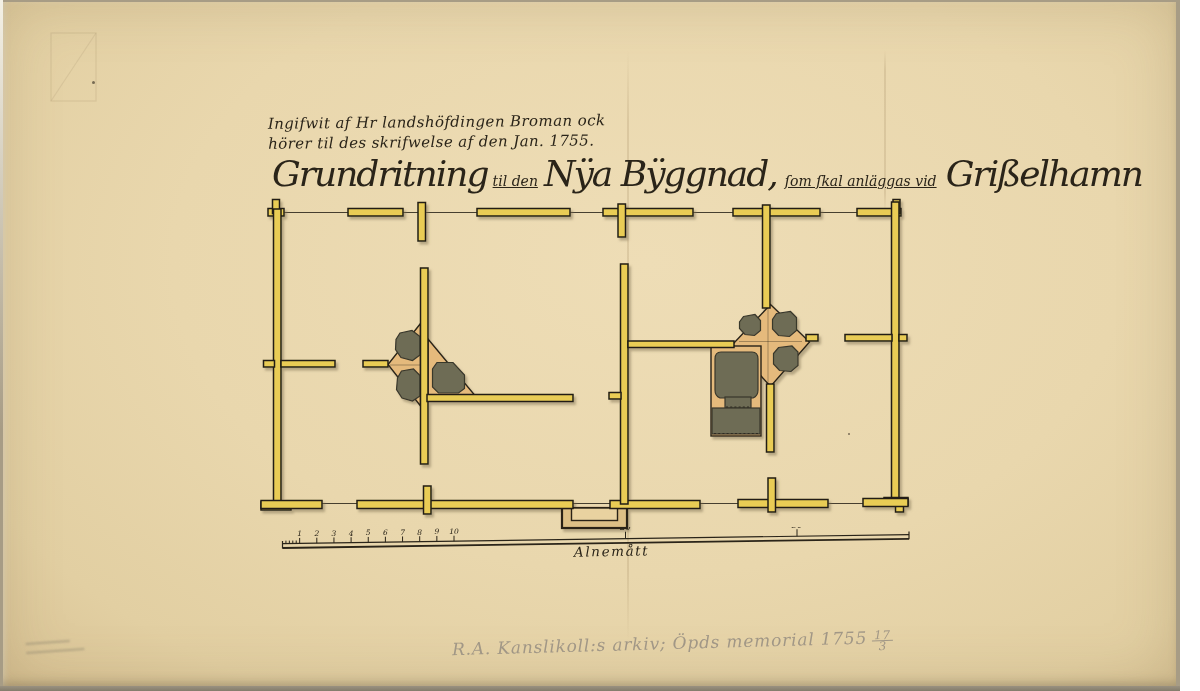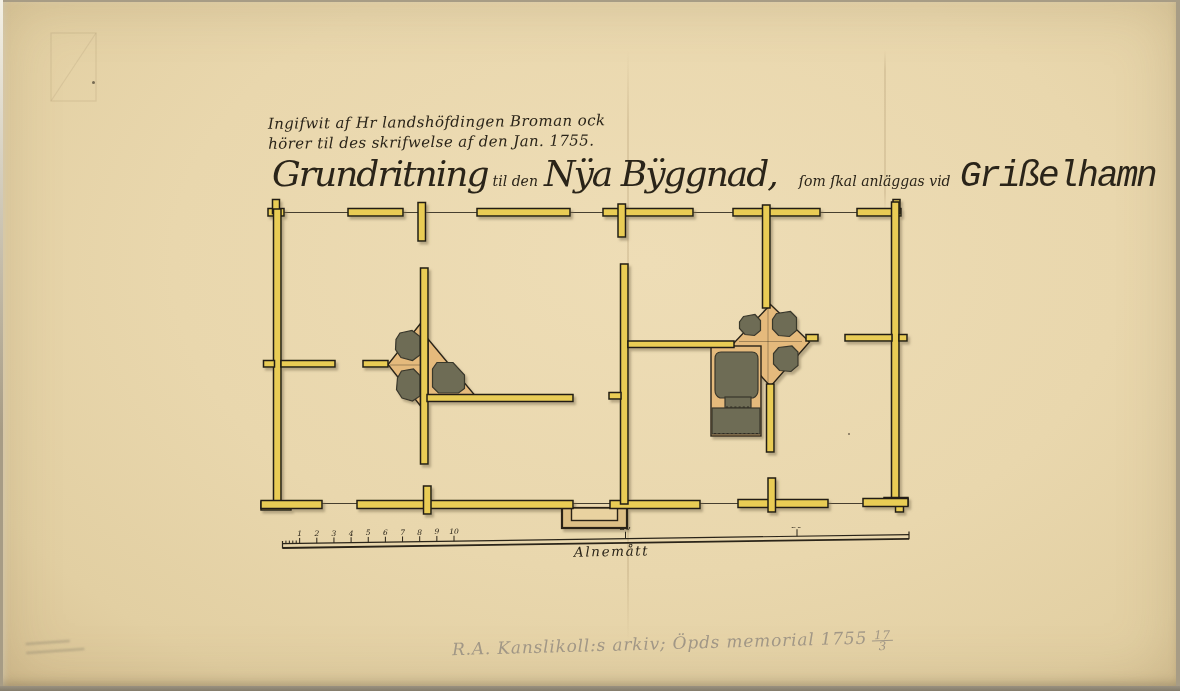--- a/index.html
+++ b/index.html
@@ -23,7 +23,7 @@
   
   #title{position:absolute;left:272px;top:153px;white-space:nowrap;color:var(--c-ink);}
   #title .tl{font:italic 36px "DejaVu Serif",serif;letter-spacing:-2px;}
-  #title .ts{font:italic 14px "DejaVu Serif",serif;letter-spacing:0;}
+  #title .ts{font:italic 14px "DejaVu Serif",serif;letter-spacing:0;text-decoration:underline;}
   
   #plan{position:absolute;left:250px;top:190px;}
   .thin{stroke:var(--c-ink);stroke-width:1.1;opacity:.85;}

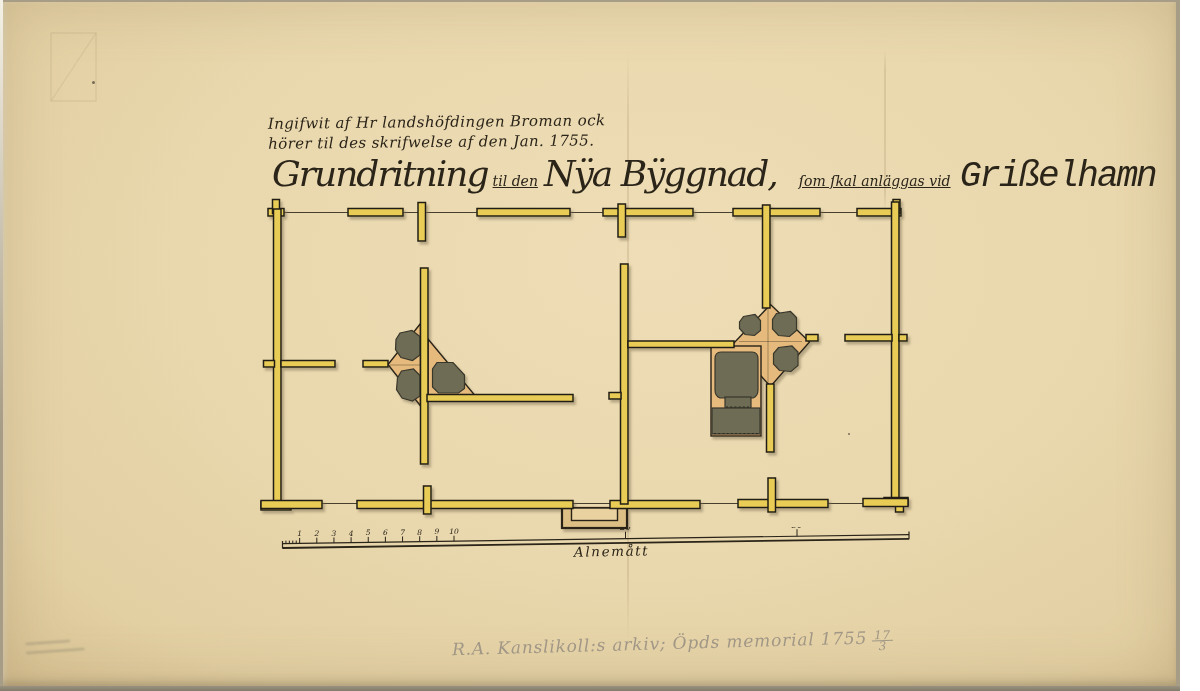--- a/index.html
+++ b/index.html
@@ -81,7 +81,7 @@
     <span class="tl">Grundritning</span>
     <span class="ts">til den</span>
     <span class="tl" style="margin-left:1px;">Nÿa Bÿggnad,</span>
-    <span class="ts" style="margin-left:17px;">ſom ſkal anläggas vid</span>
+    <span class="ts" style="margin-left:3px;">ſom ſkal anläggas vid</span>
     <span class="tl" style="margin-left:4px;font-family:Liberation Mono, monospace;">Grißelhamn</span>
   </div>
 

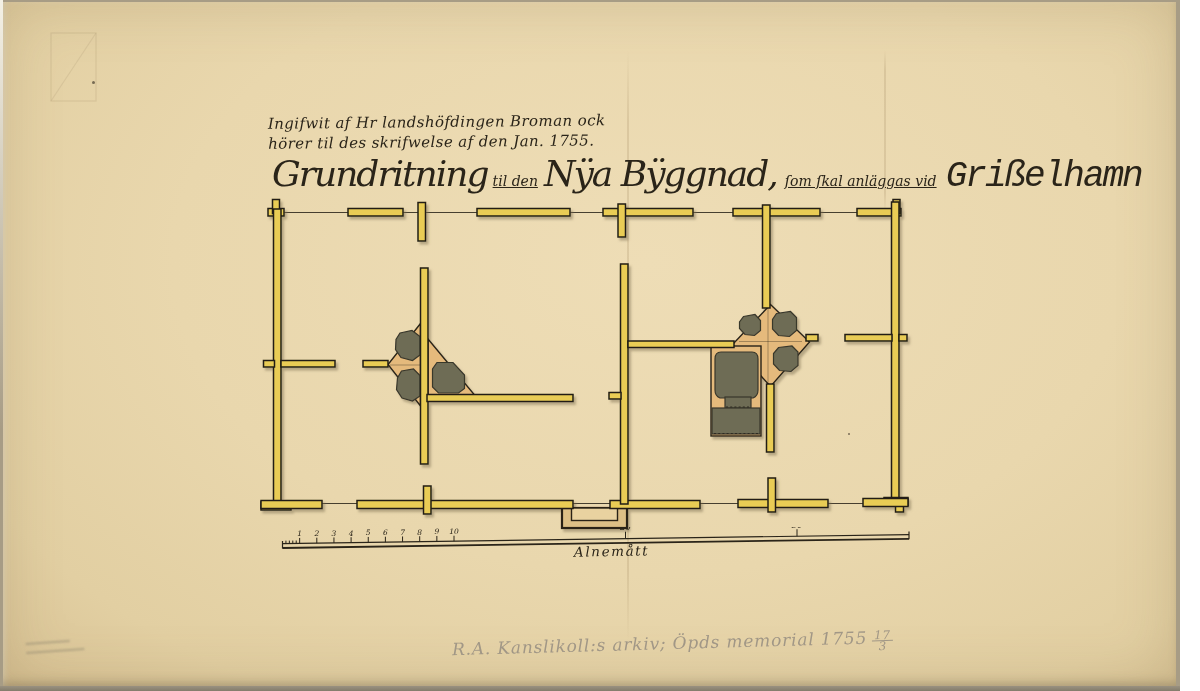--- a/index.html
+++ b/index.html
@@ -82,7 +82,7 @@
     <span class="ts">til den</span>
     <span class="tl" style="margin-left:1px;">Nÿa Bÿggnad,</span>
     <span class="ts" style="margin-left:3px;">ſom ſkal anläggas vid</span>
-    <span class="tl" style="margin-left:4px;font-family:Liberation Mono, monospace;">Grißelhamn</span>
+    <span class="tl" style="margin-left:4px;">Grißelhamn</span>
   </div>
 
   <svg id="plan" width="680" height="350" viewBox="250 190 680 350">

